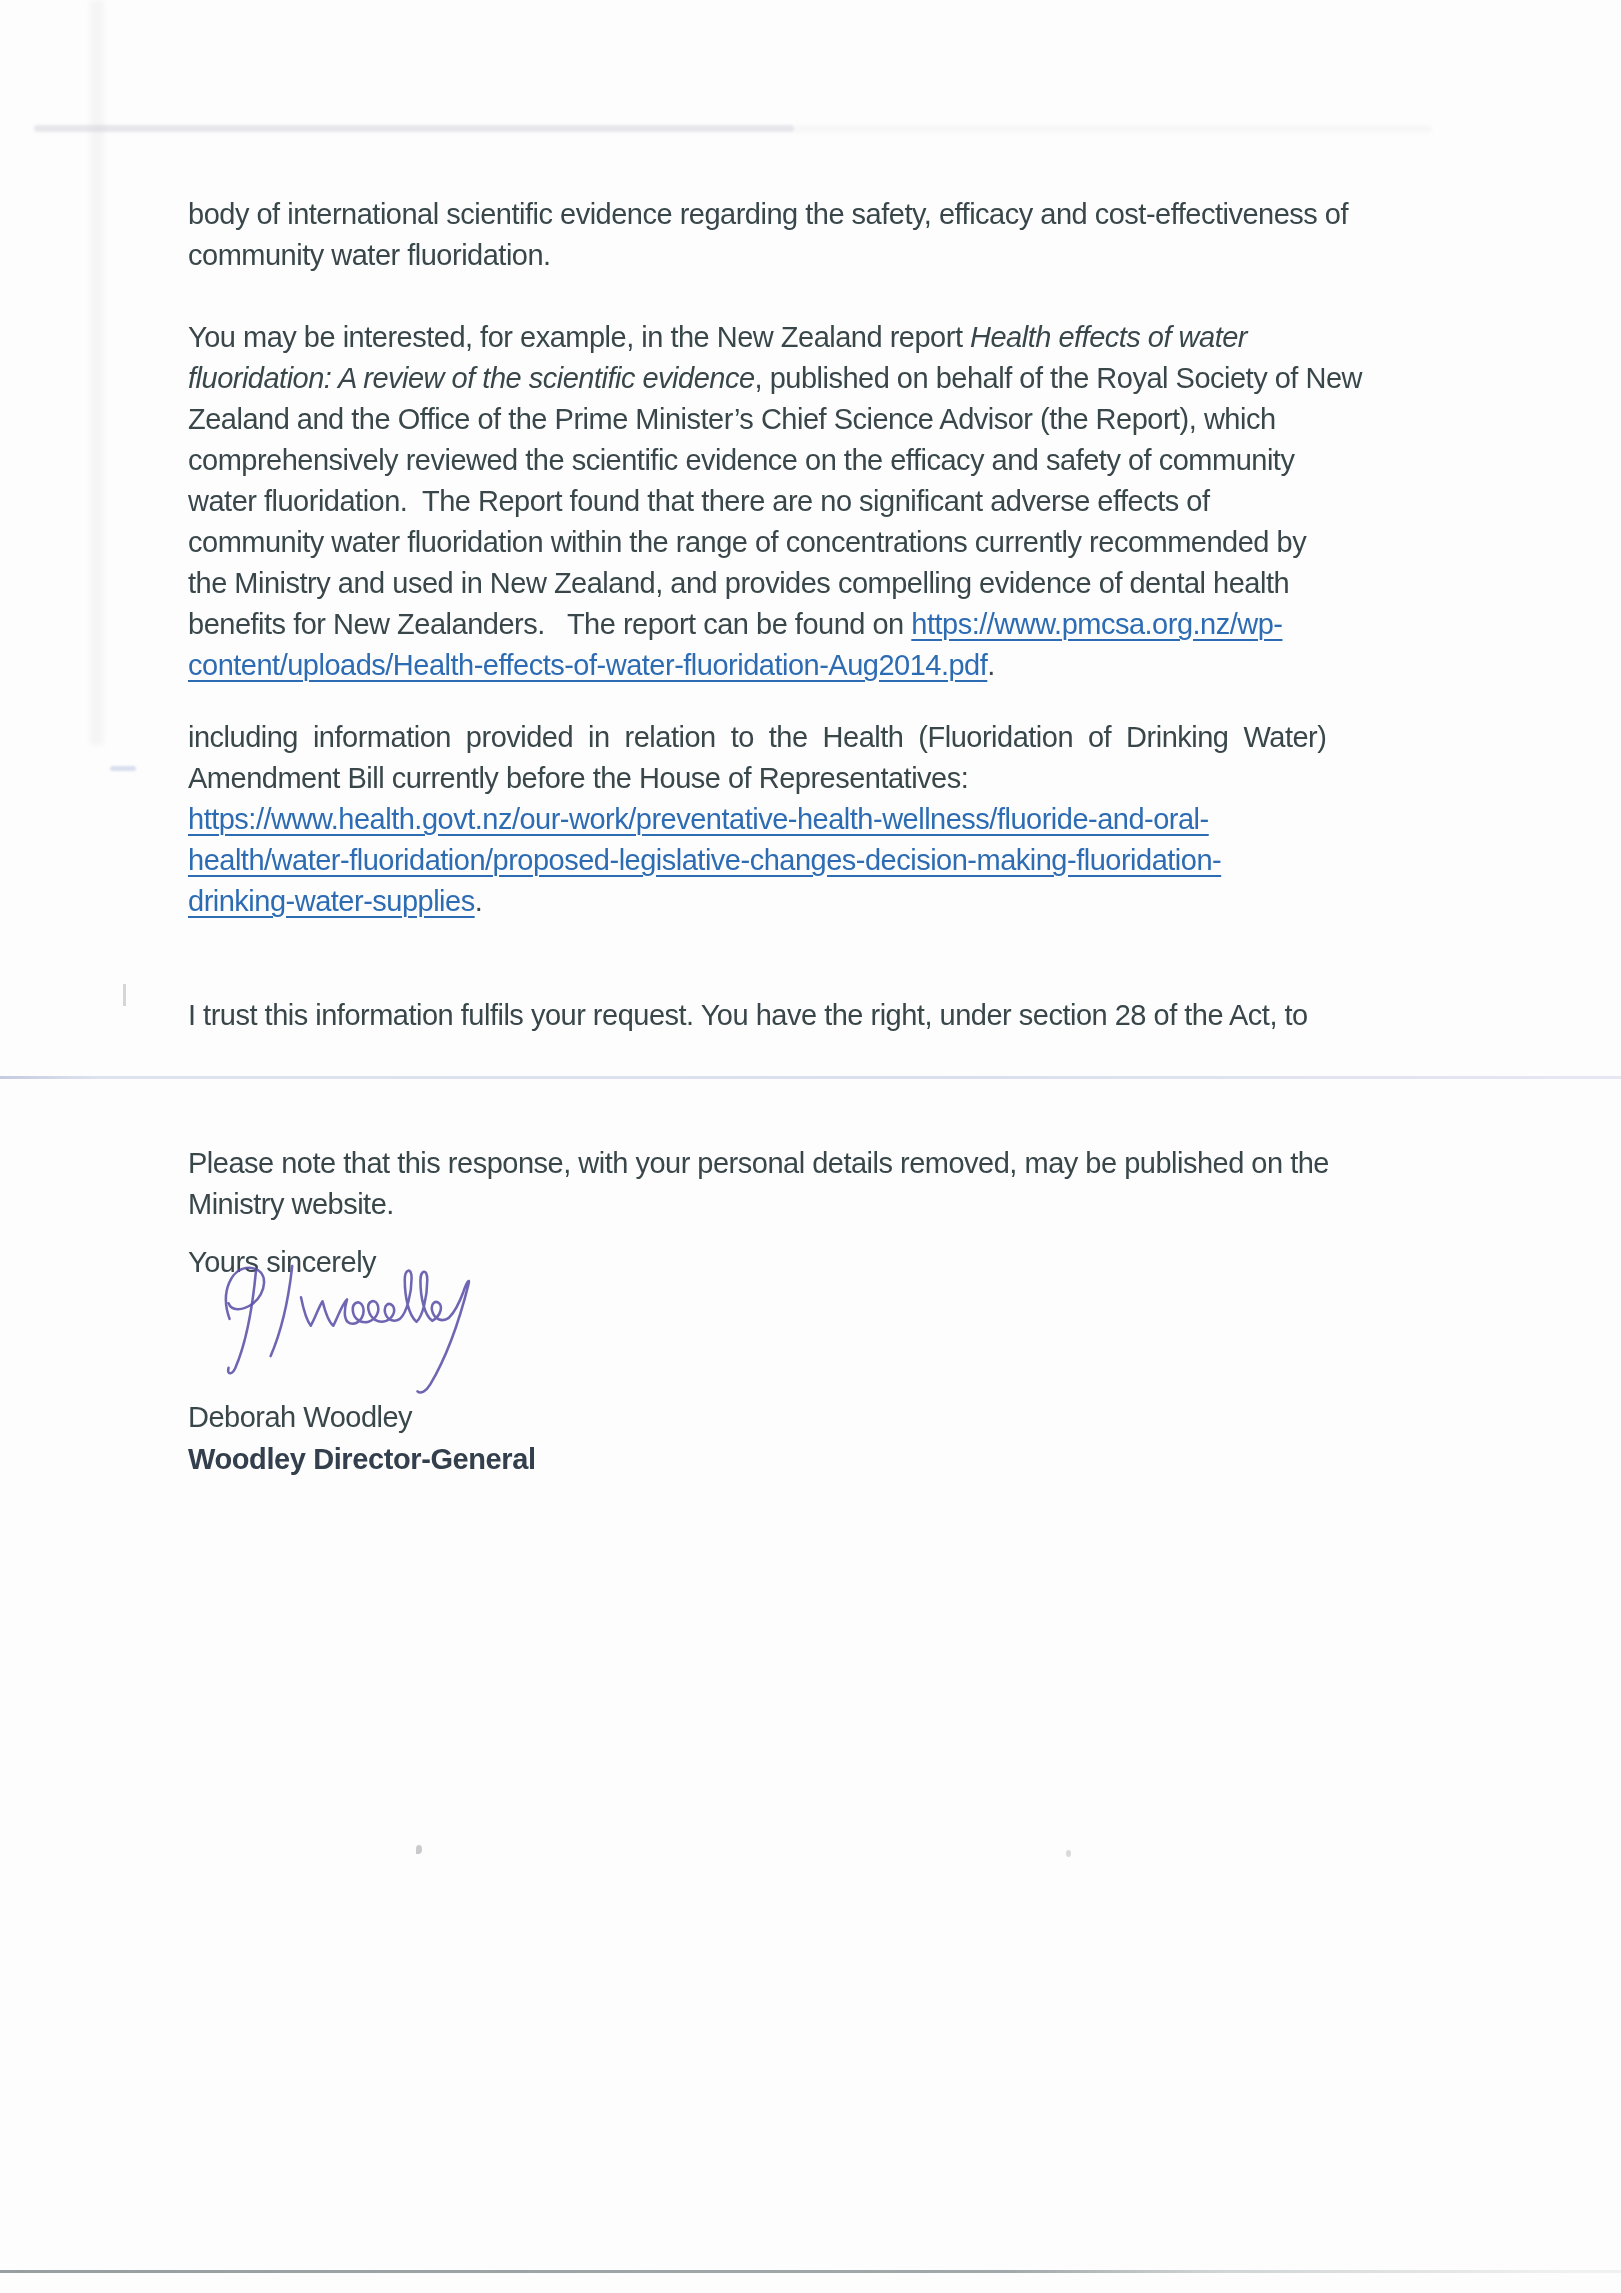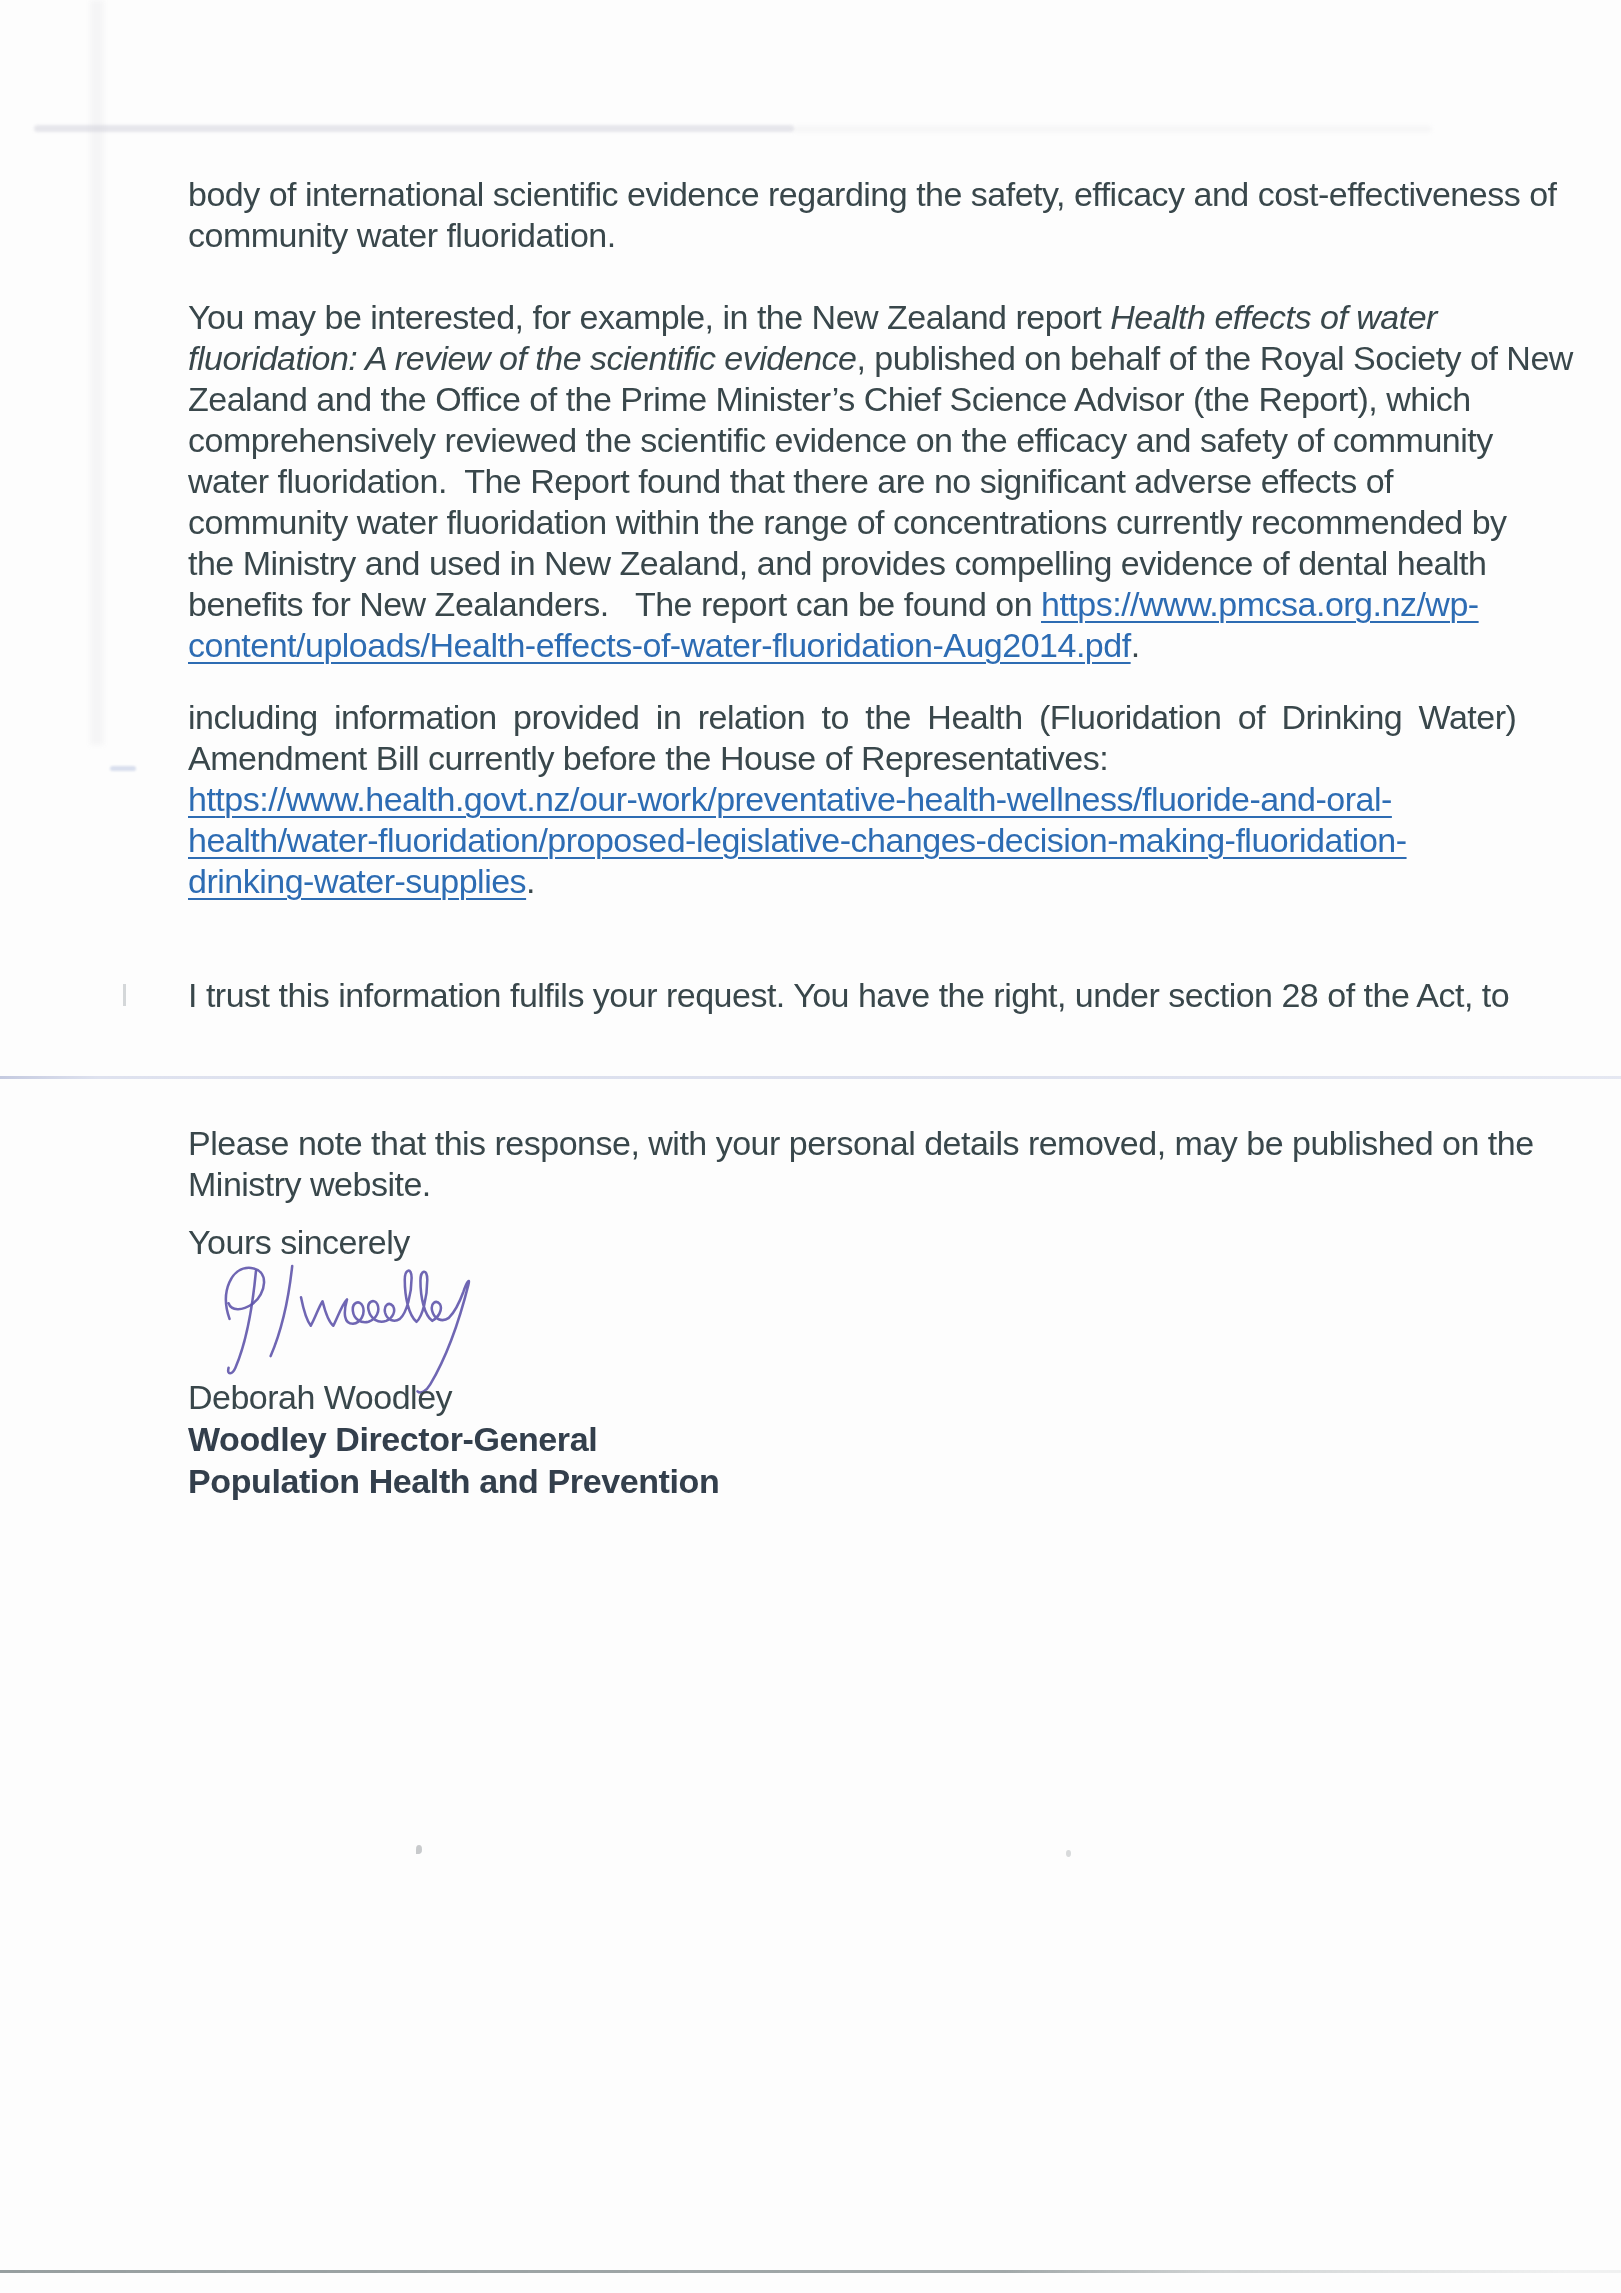--- a/index.html
+++ b/index.html
@@ -17,9 +17,10 @@
     position: absolute;
     left: 188px;
     width: 1304px;
-    font-size: 34px;
+    font-size: 29px;
     line-height: 41px;
     letter-spacing: -0.5px;
+    margin-top: 20px;
   }
   .line { white-space: pre; }
   .it { font-style: italic; }

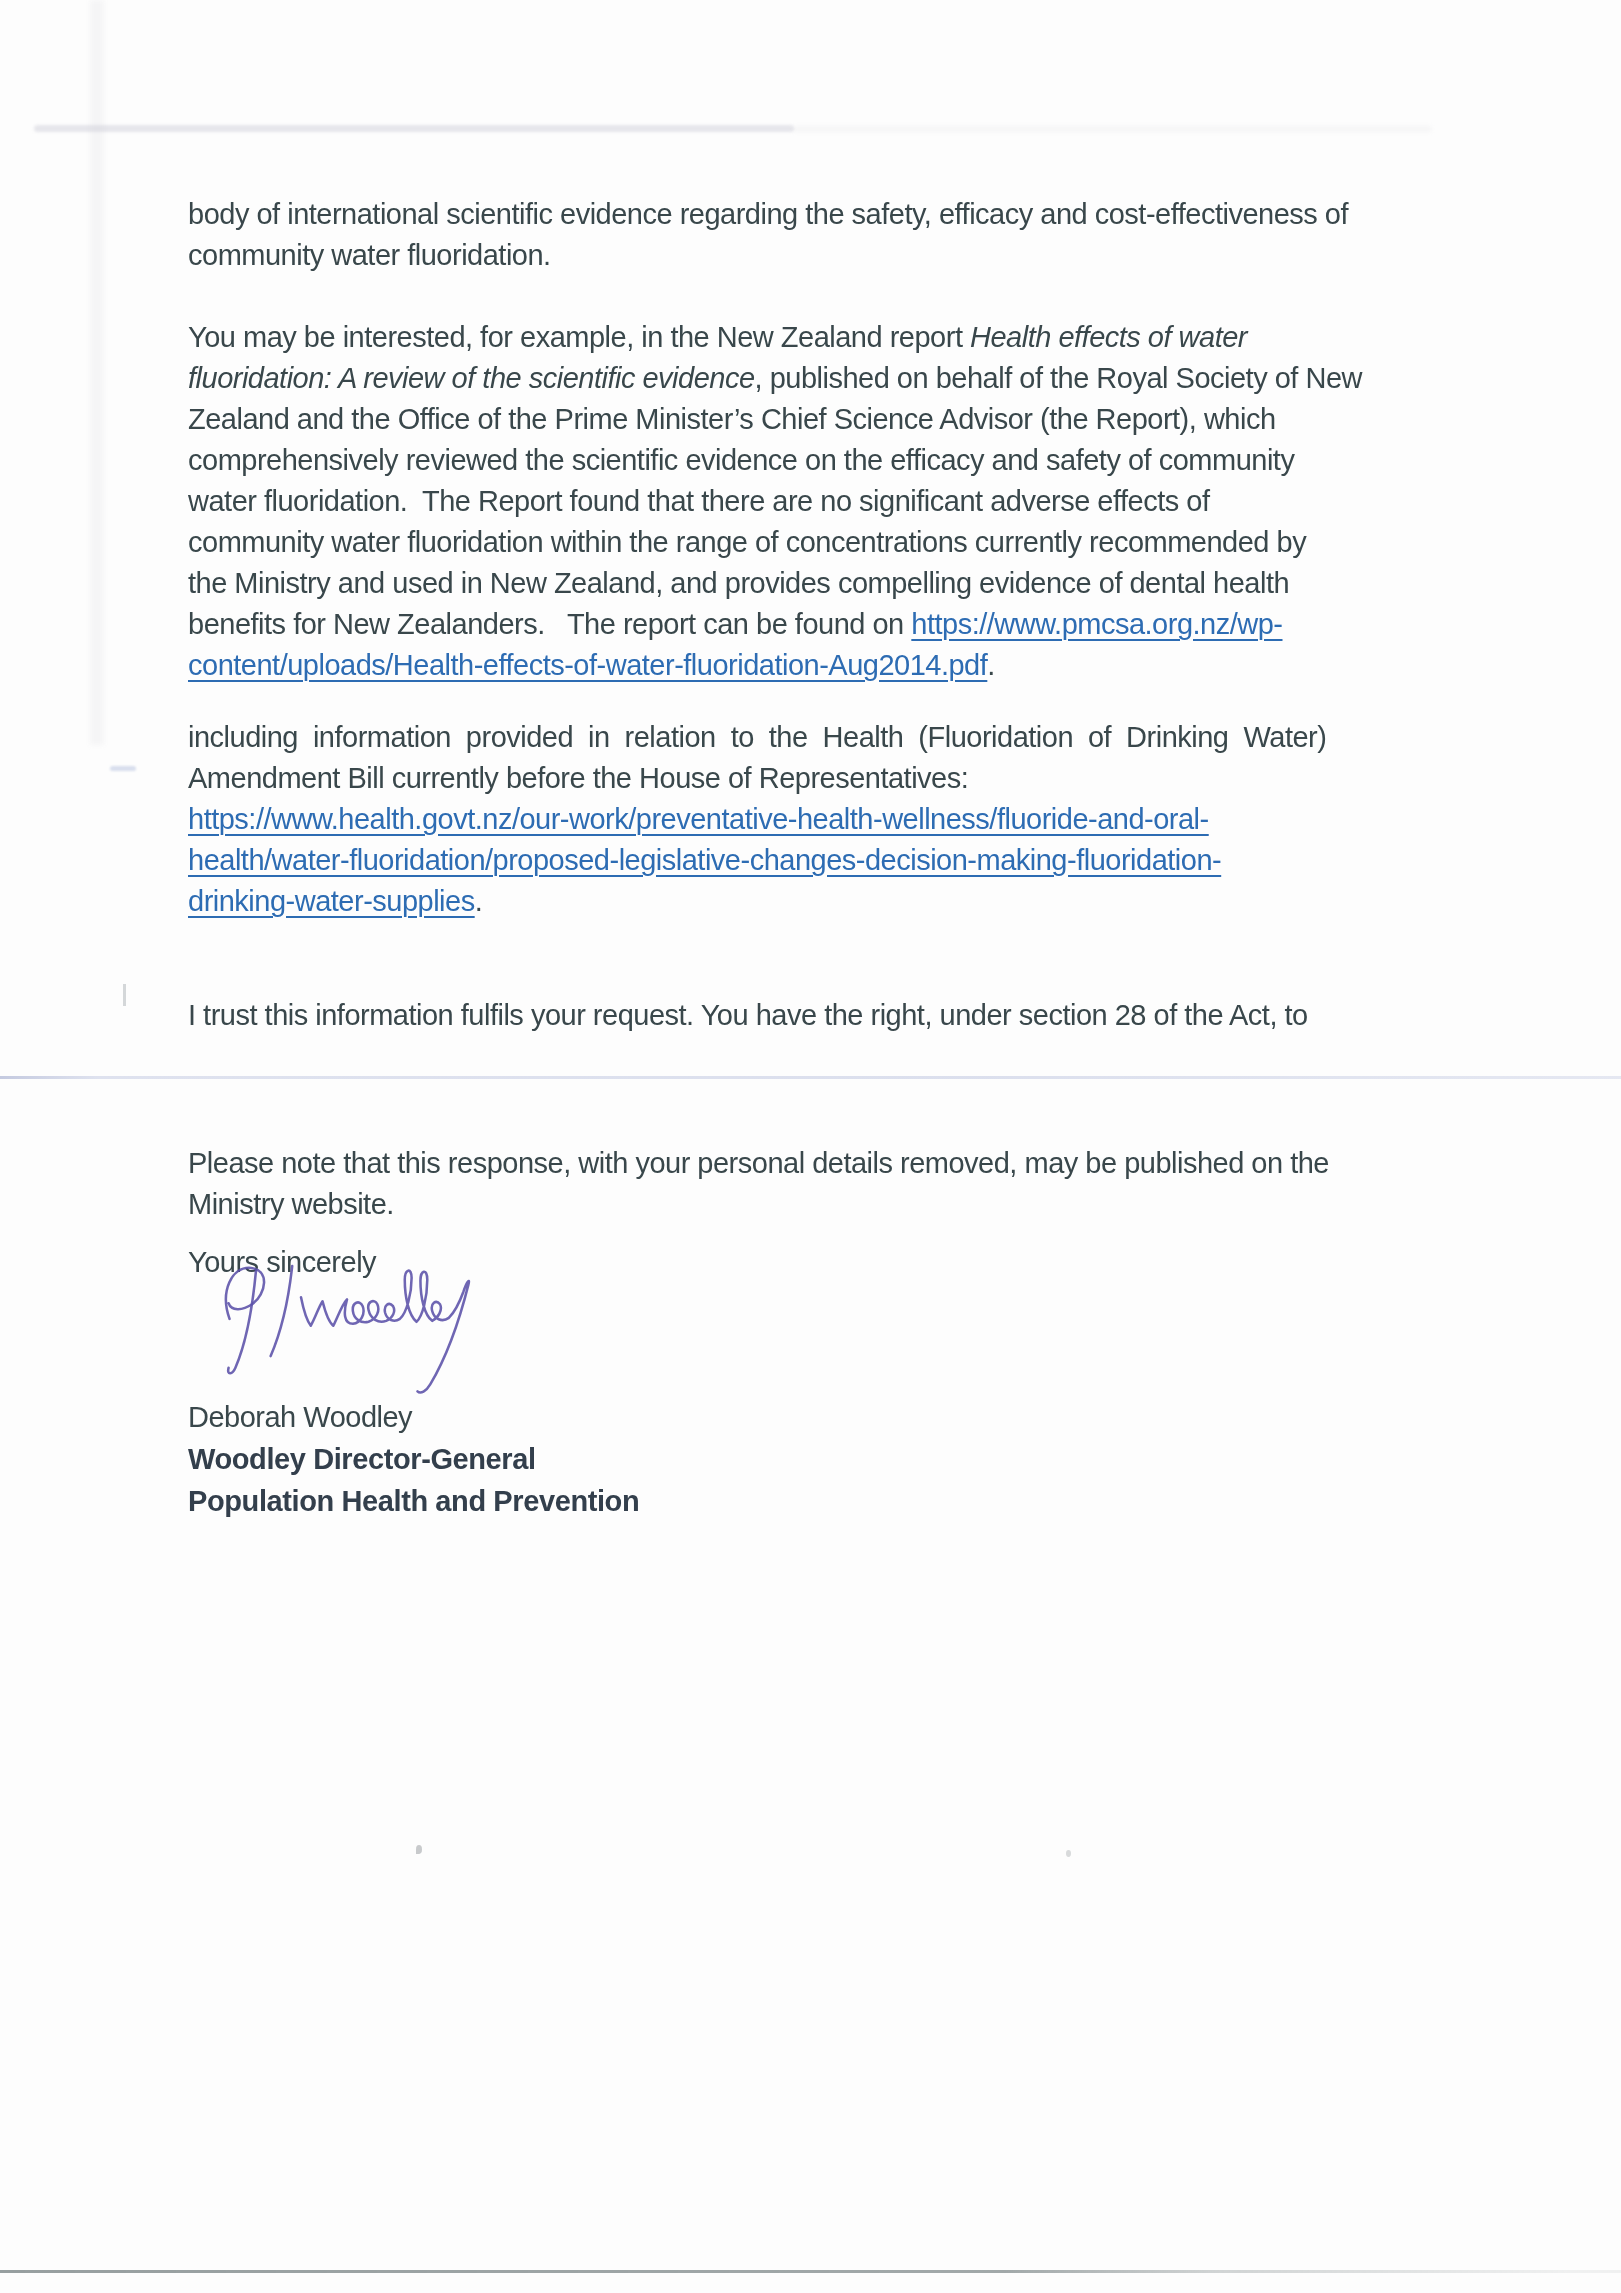--- a/index.html
+++ b/index.html
@@ -156,9 +156,6 @@
   <div class="para bold" style="top:1419px">
     <div class="line">Woodley Director-General</div>
   </div>
-  <div class="para bold" style="top:1461px">
-    <div class="line">Population Health and Prevention</div>
-  </div>
 
 </div>
 

